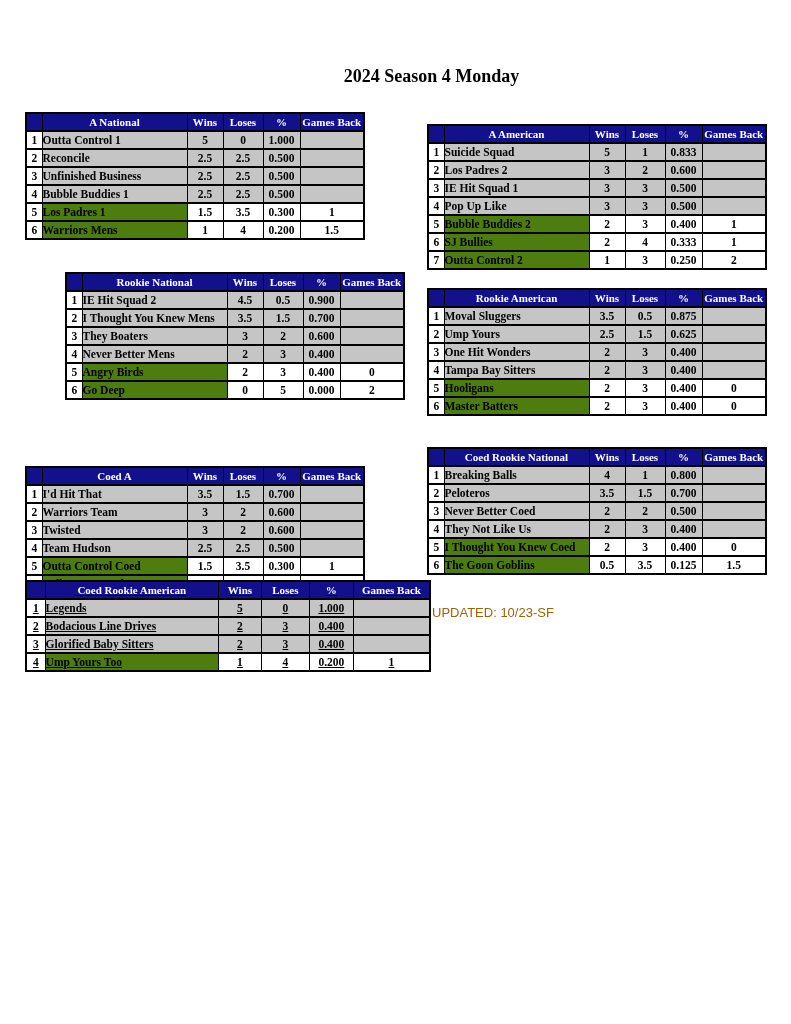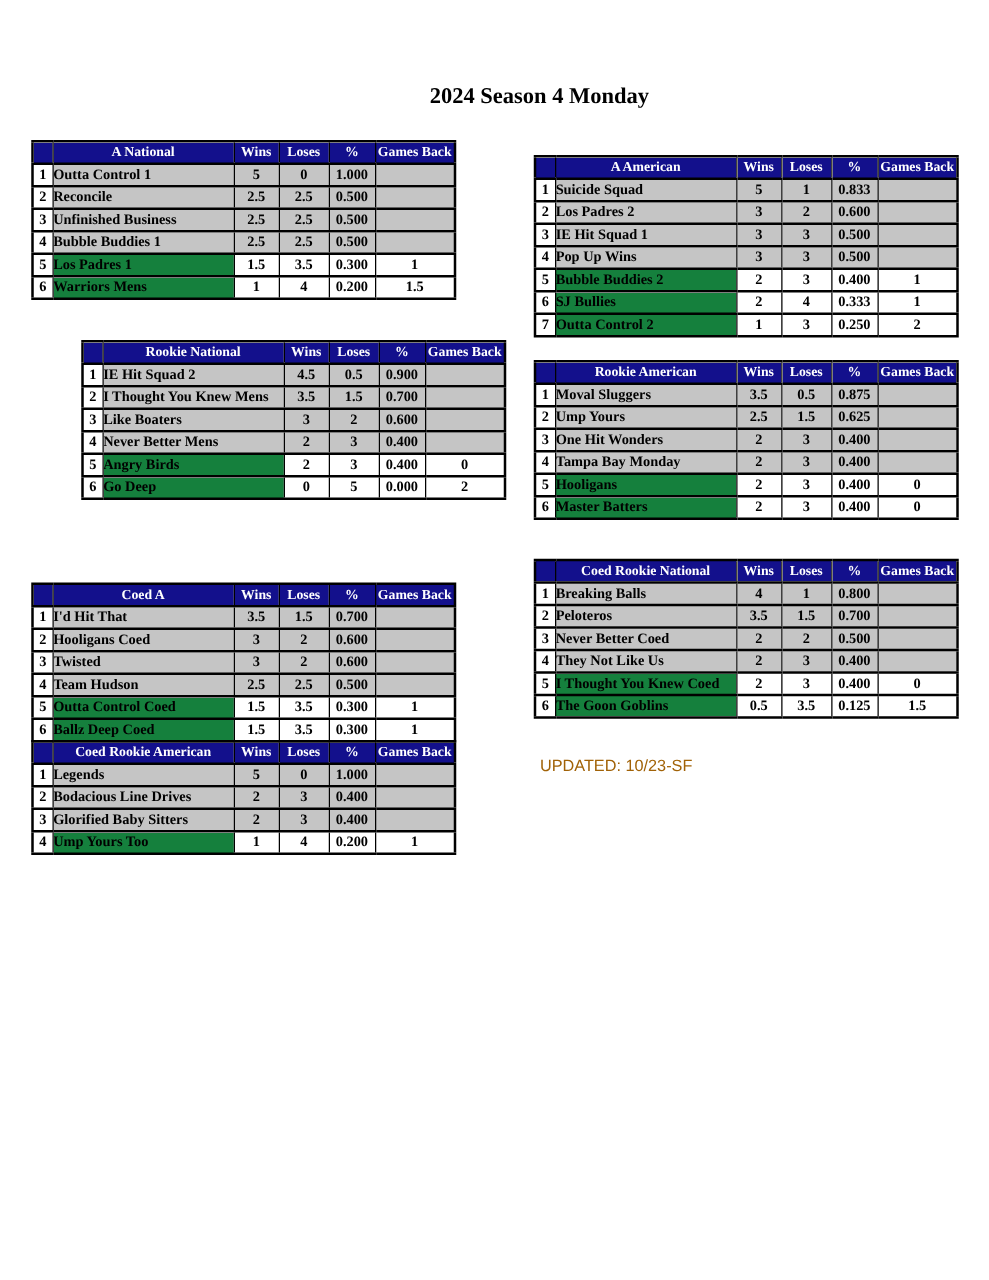--- a/index.html
+++ b/index.html
@@ -54,7 +54,7 @@
   col.c-pct   { width: 37px; }
   col.c-gb    { width: 64px; }
   .rank-cell { text-align: center; background: #ffffff; }
-  .team-cell { text-align: left; padding: 0 3px; background: #15803d; }
+  .team-cell { text-align: left; padding: 0 3px; background: #4d7c0f; }
   .num-cell  { text-align: center; background: #ffffff; }
   tr.shaded .team-cell, tr.shaded .num-cell { background: var(--shade-bg, #c5c5c5); }
   .updated {

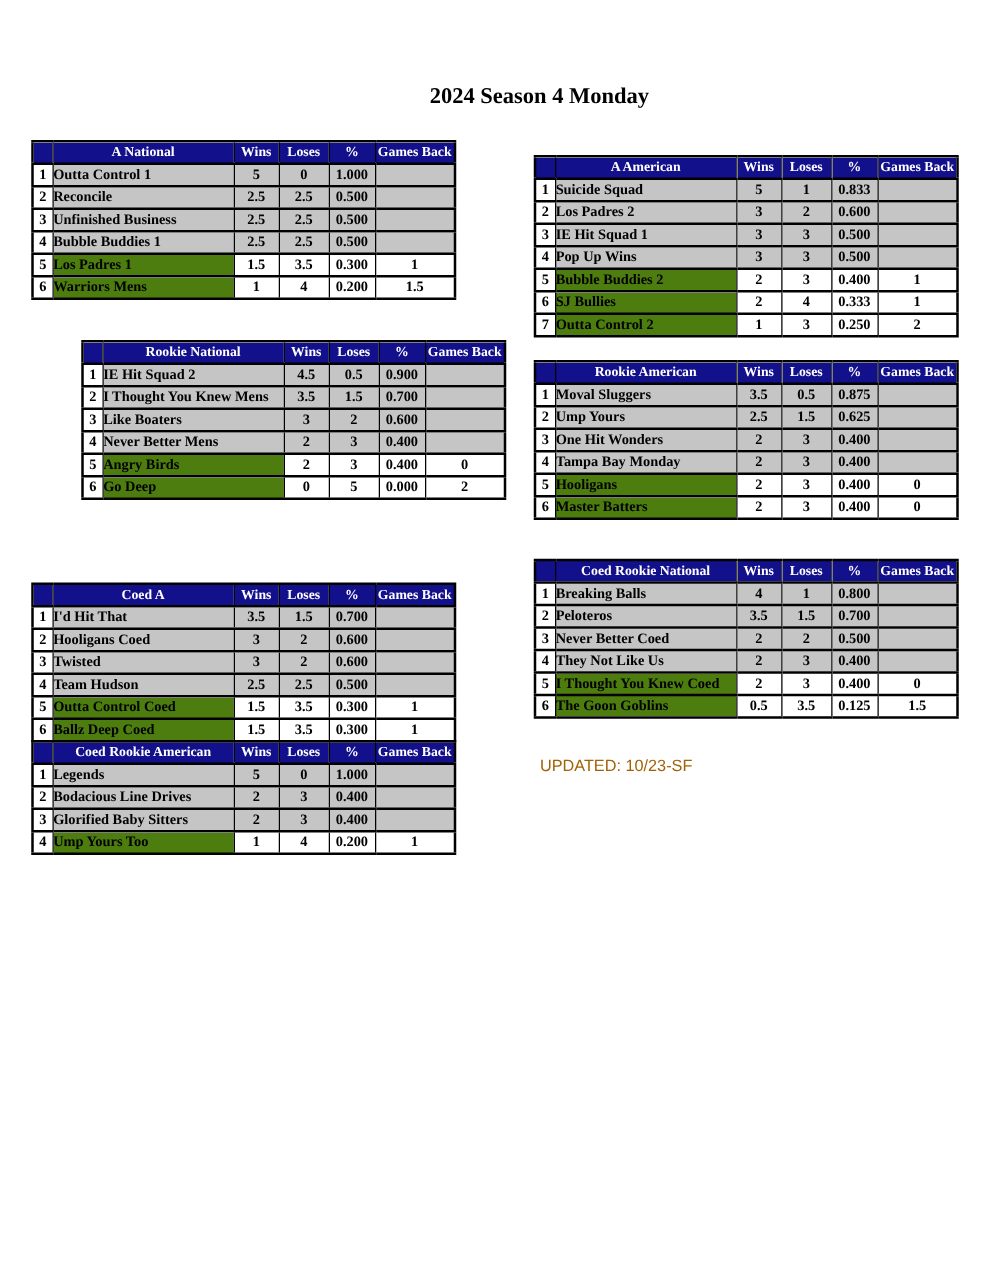--- a/index.html
+++ b/index.html
@@ -192,7 +192,7 @@
           </tr>
           <tr class="shaded">
             <td class="rank-cell">4</td>
-            <td class="team-cell">Pop Up Wins</td>
+            <td class="team-cell">Pop Up Like</td>
             <td class="num-cell">3</td>
             <td class="num-cell">3</td>
             <td class="num-cell">0.500</td>

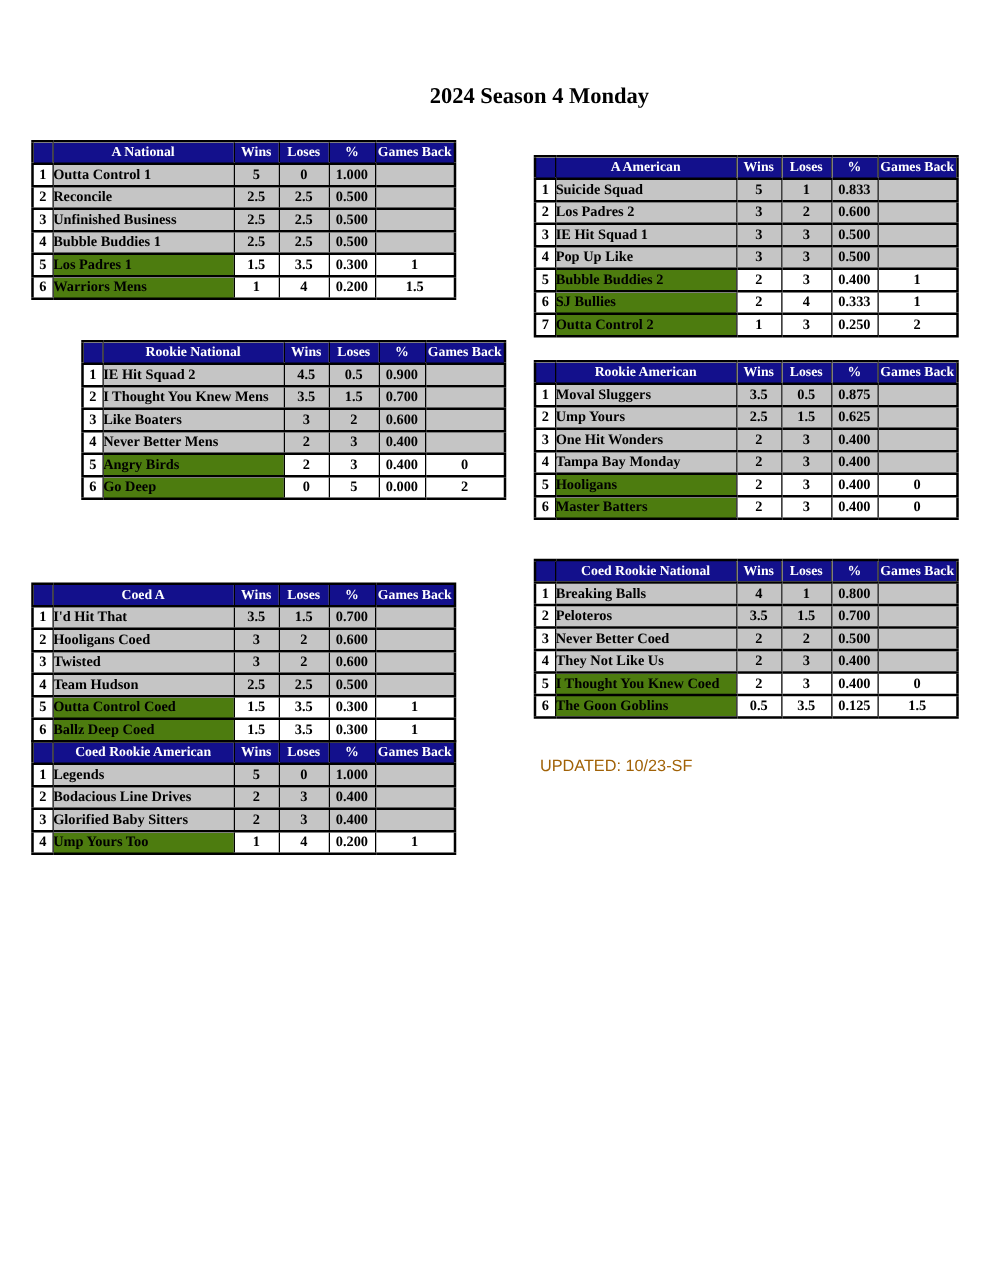--- a/index.html
+++ b/index.html
@@ -265,7 +265,7 @@
           </tr>
           <tr class="shaded">
             <td class="rank-cell">3</td>
-            <td class="team-cell">Like Boaters</td>
+            <td class="team-cell">They Boaters</td>
             <td class="num-cell">3</td>
             <td class="num-cell">2</td>
             <td class="num-cell">0.600</td>

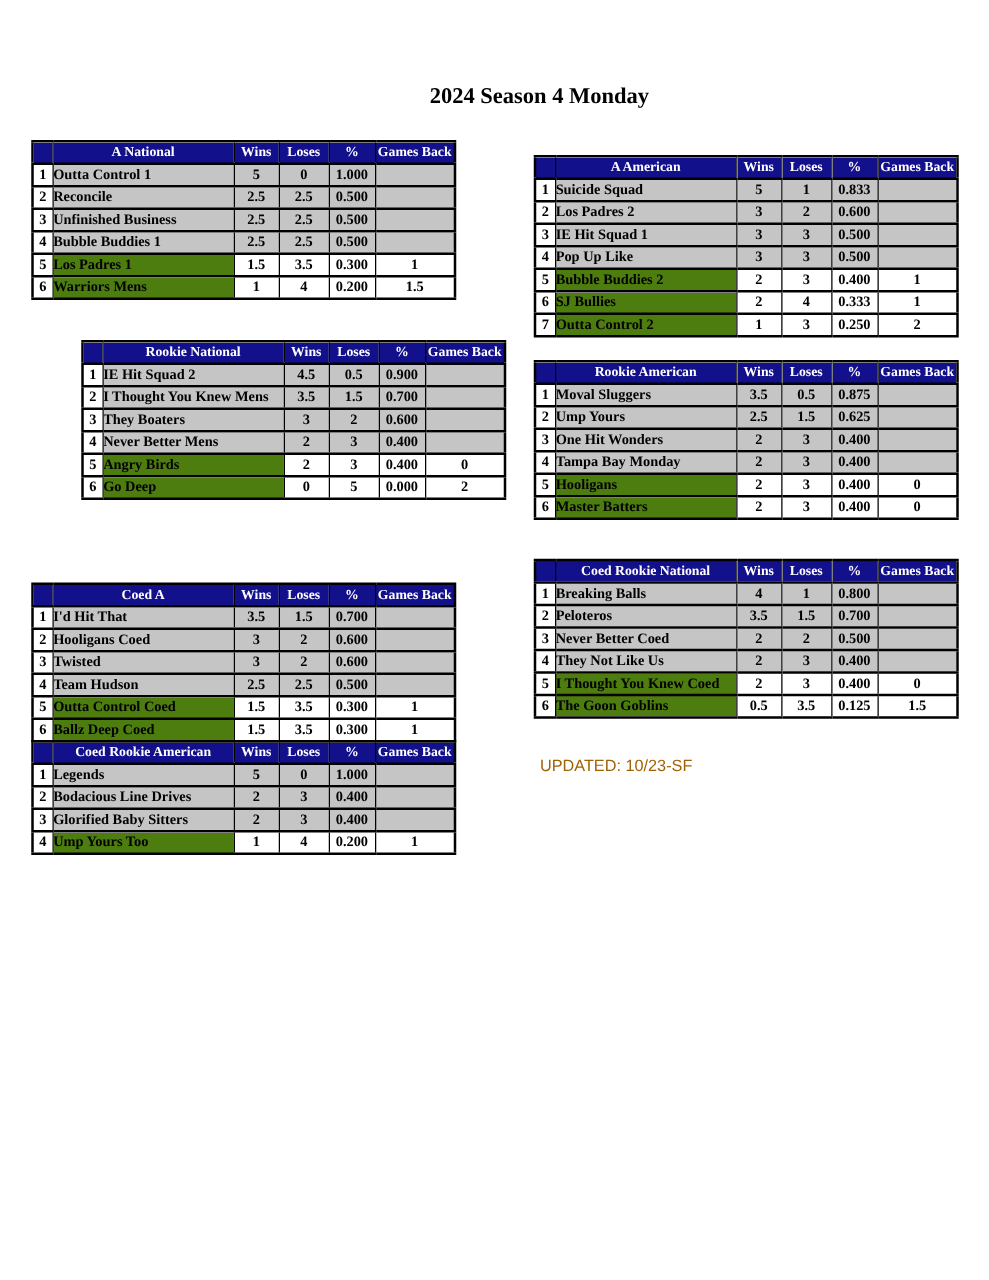--- a/index.html
+++ b/index.html
@@ -346,7 +346,7 @@
           </tr>
           <tr class="shaded">
             <td class="rank-cell">4</td>
-            <td class="team-cell">Tampa Bay Monday</td>
+            <td class="team-cell">Tampa Bay Sitters</td>
             <td class="num-cell">2</td>
             <td class="num-cell">3</td>
             <td class="num-cell">0.400</td>

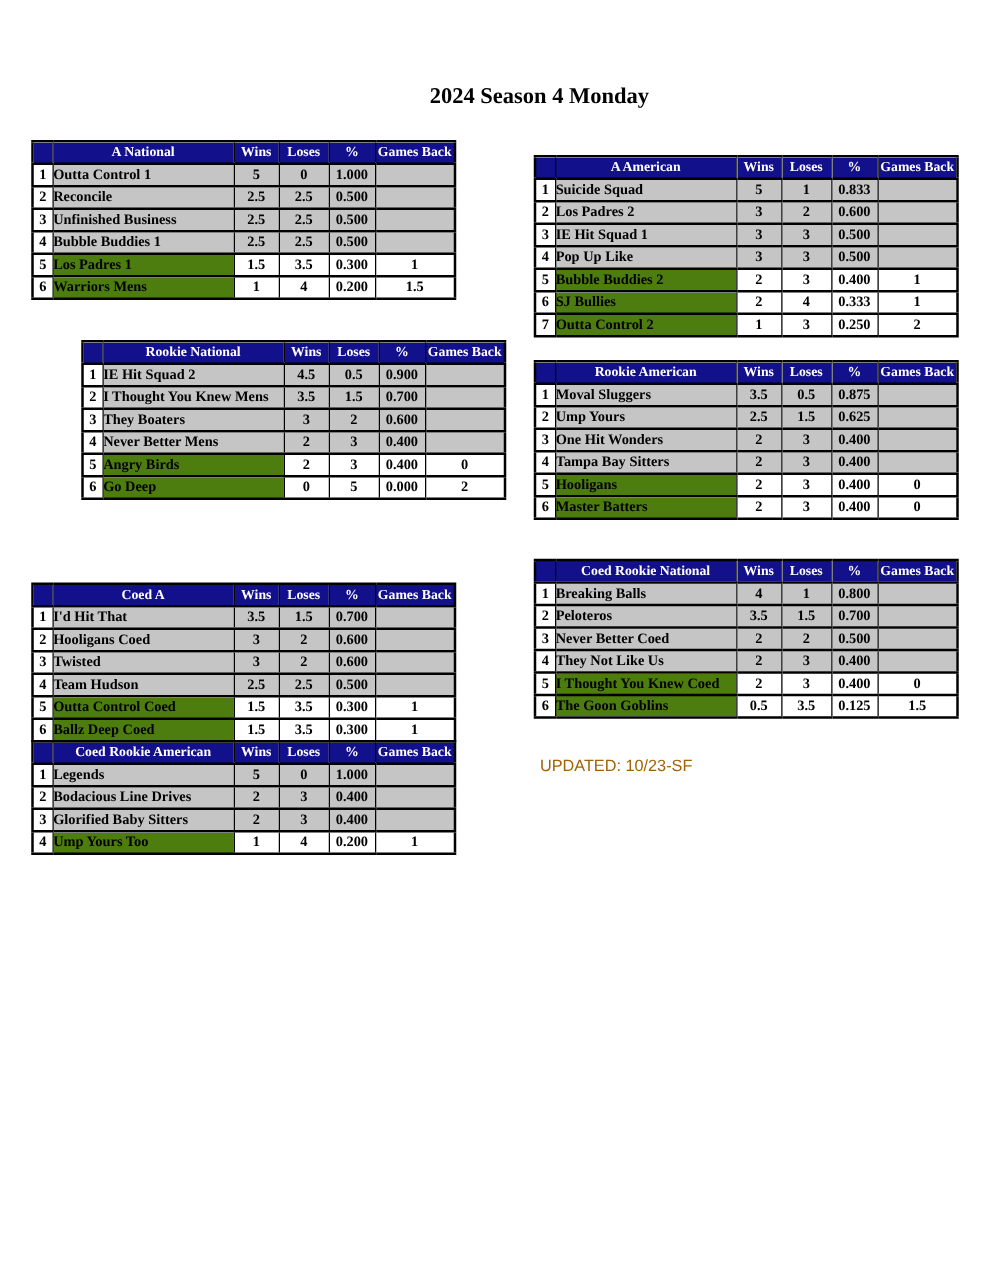--- a/index.html
+++ b/index.html
@@ -403,7 +403,7 @@
           </tr>
           <tr class="shaded">
             <td class="rank-cell">2</td>
-            <td class="team-cell">Hooligans Coed</td>
+            <td class="team-cell">Warriors Team</td>
             <td class="num-cell">3</td>
             <td class="num-cell">2</td>
             <td class="num-cell">0.600</td>

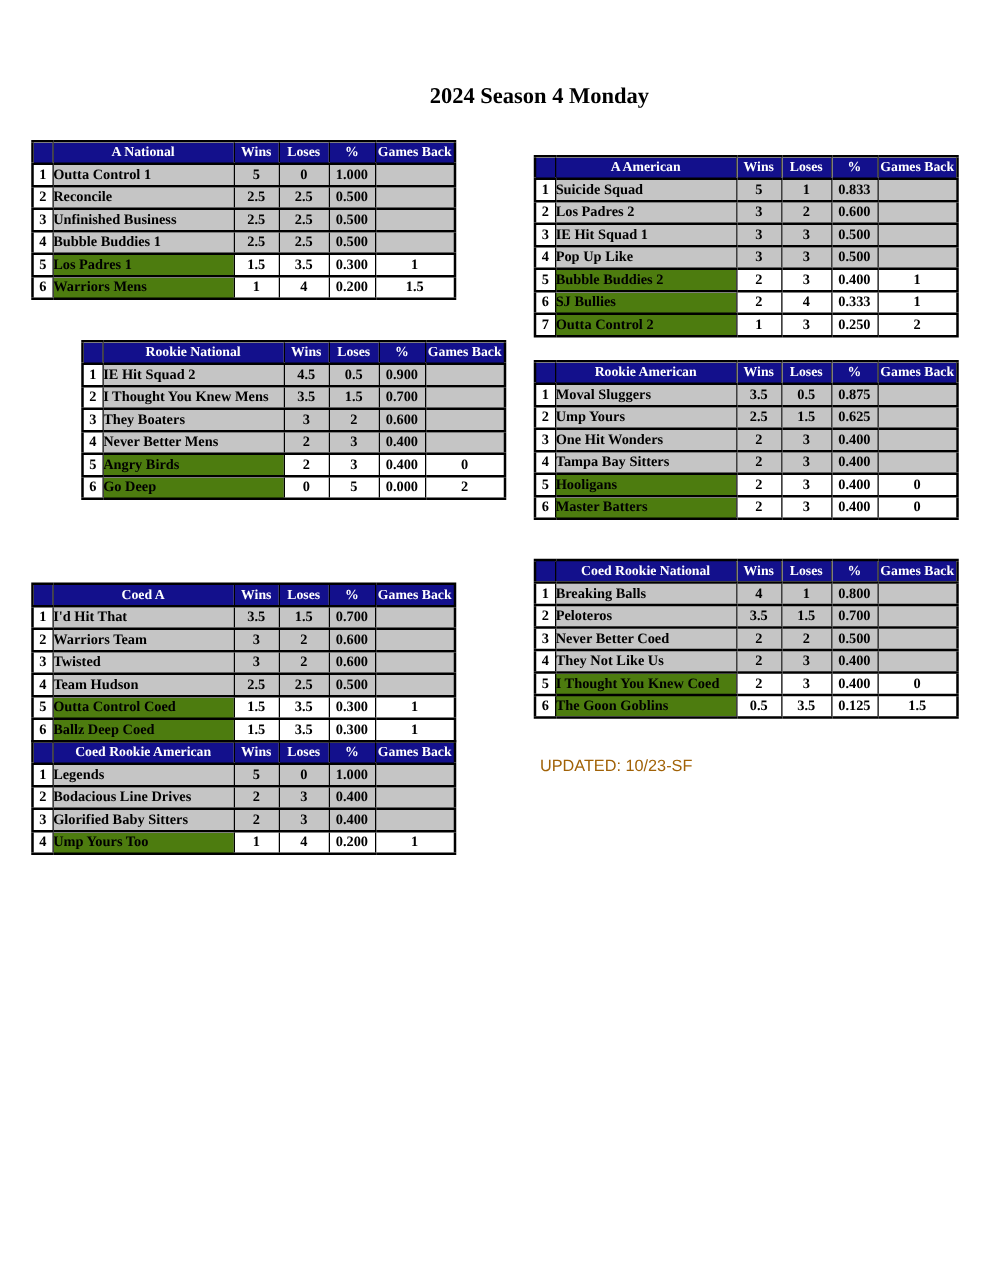--- a/index.html
+++ b/index.html
@@ -518,7 +518,7 @@
     </table>
   </div>
 
-  <div class="standings" style="left:25px; top:592px; width:338px;">
+  <div class="standings" style="left:25px; top:580px; width:406px;text-decoration:underline;">
     <table>
       <colgroup>
           <col class="c-rank">

